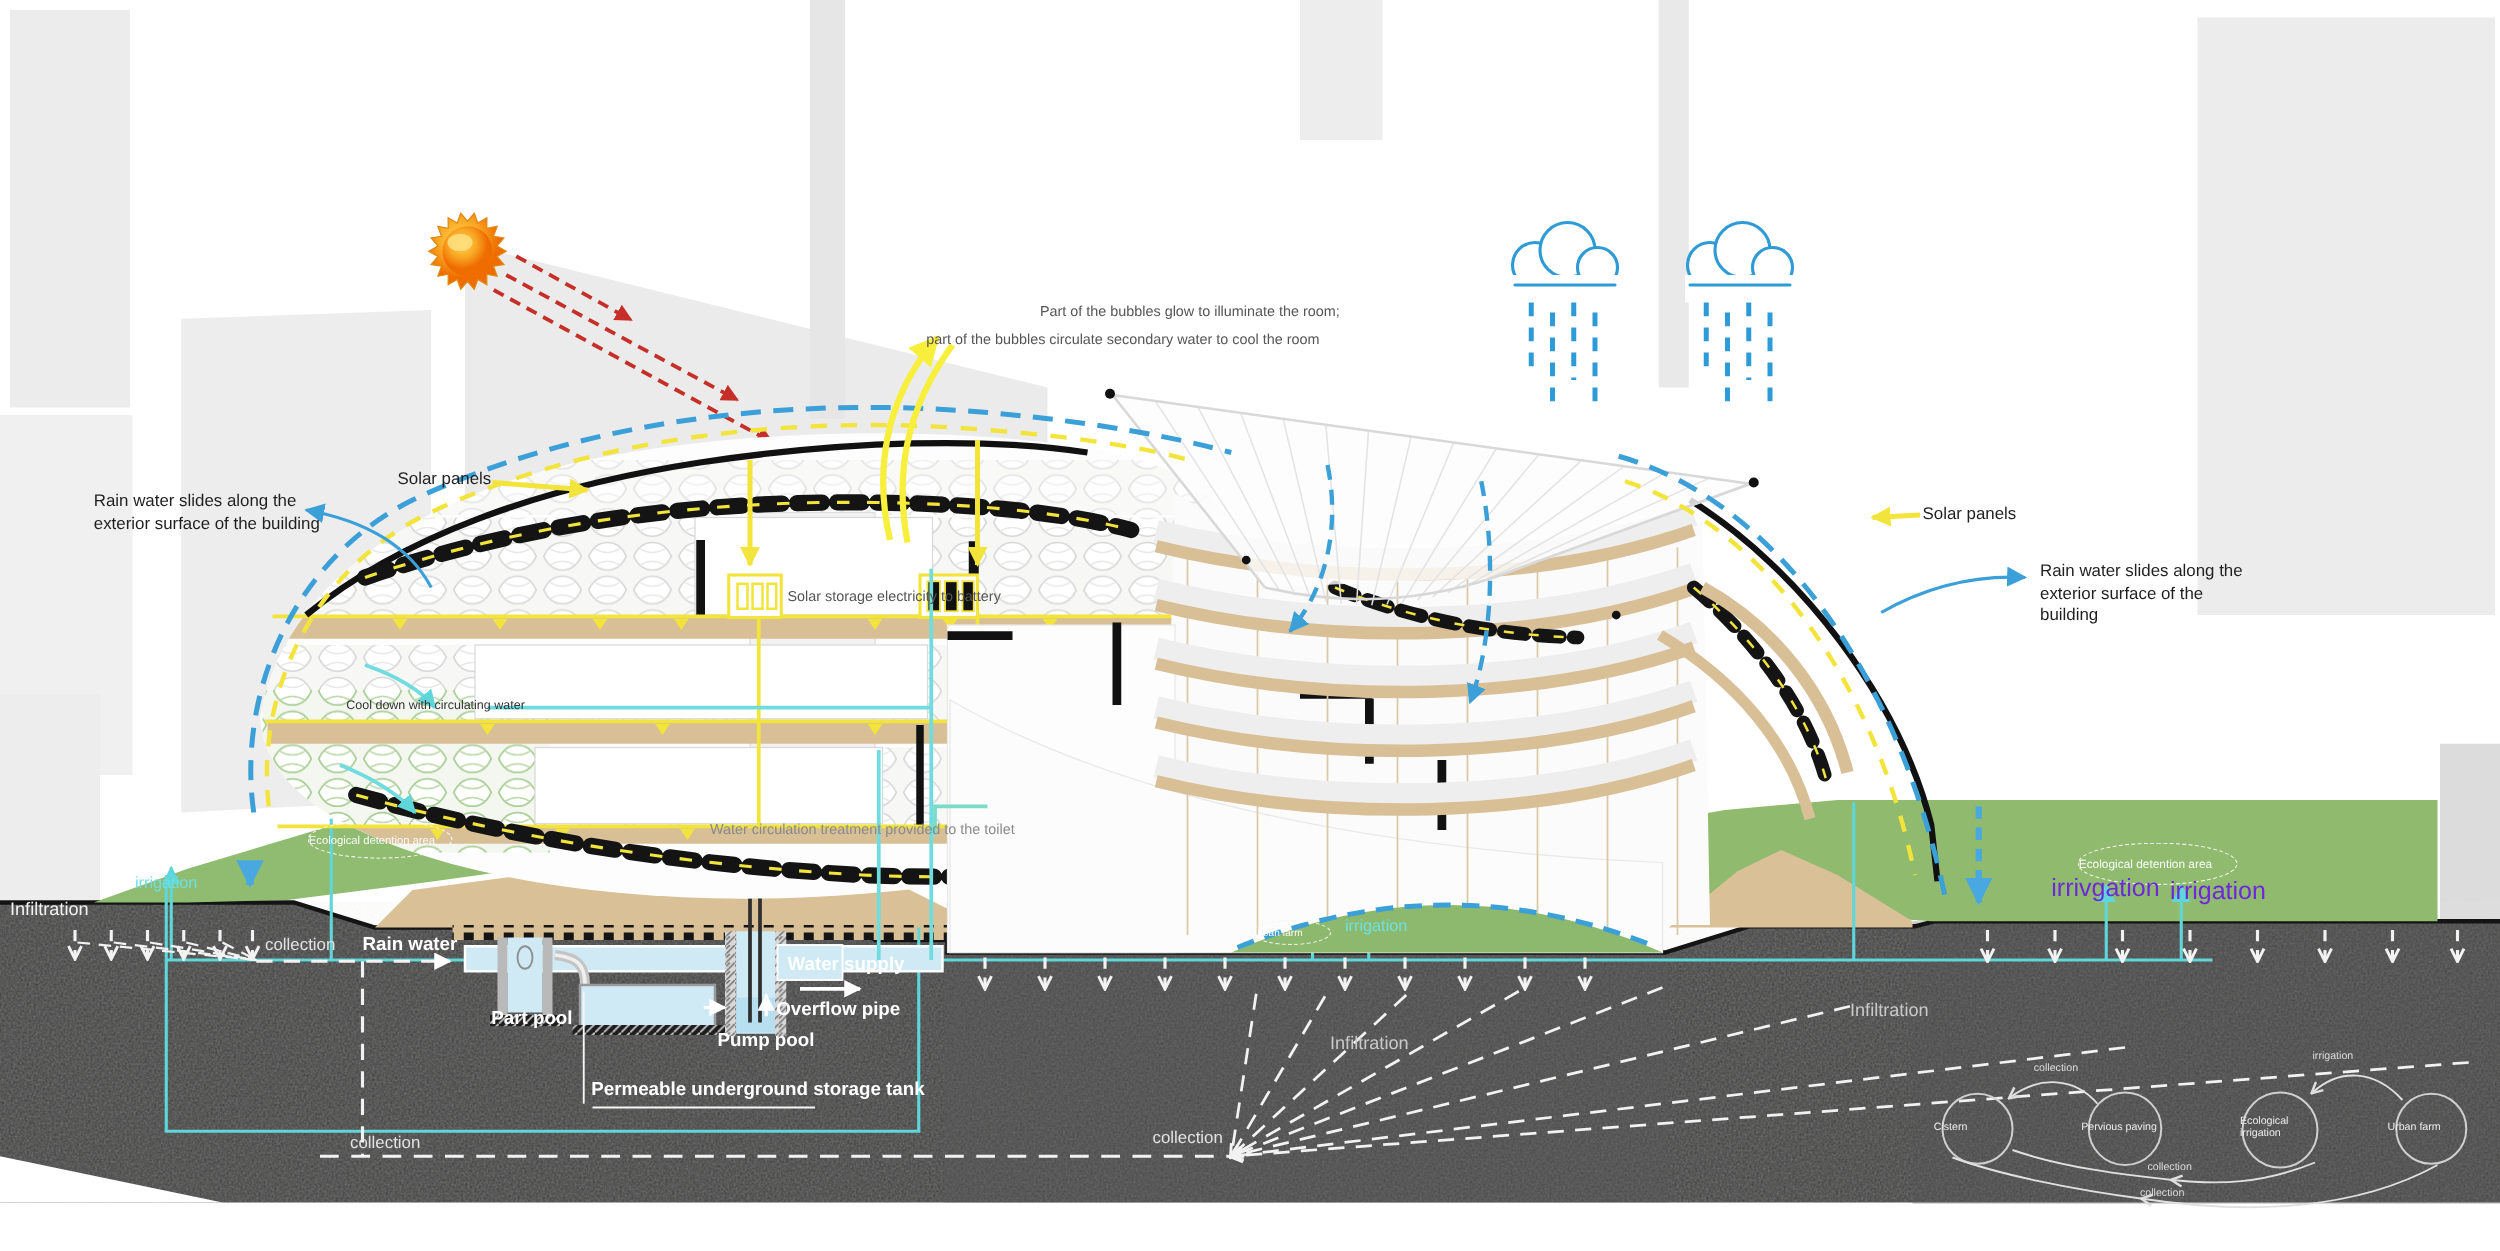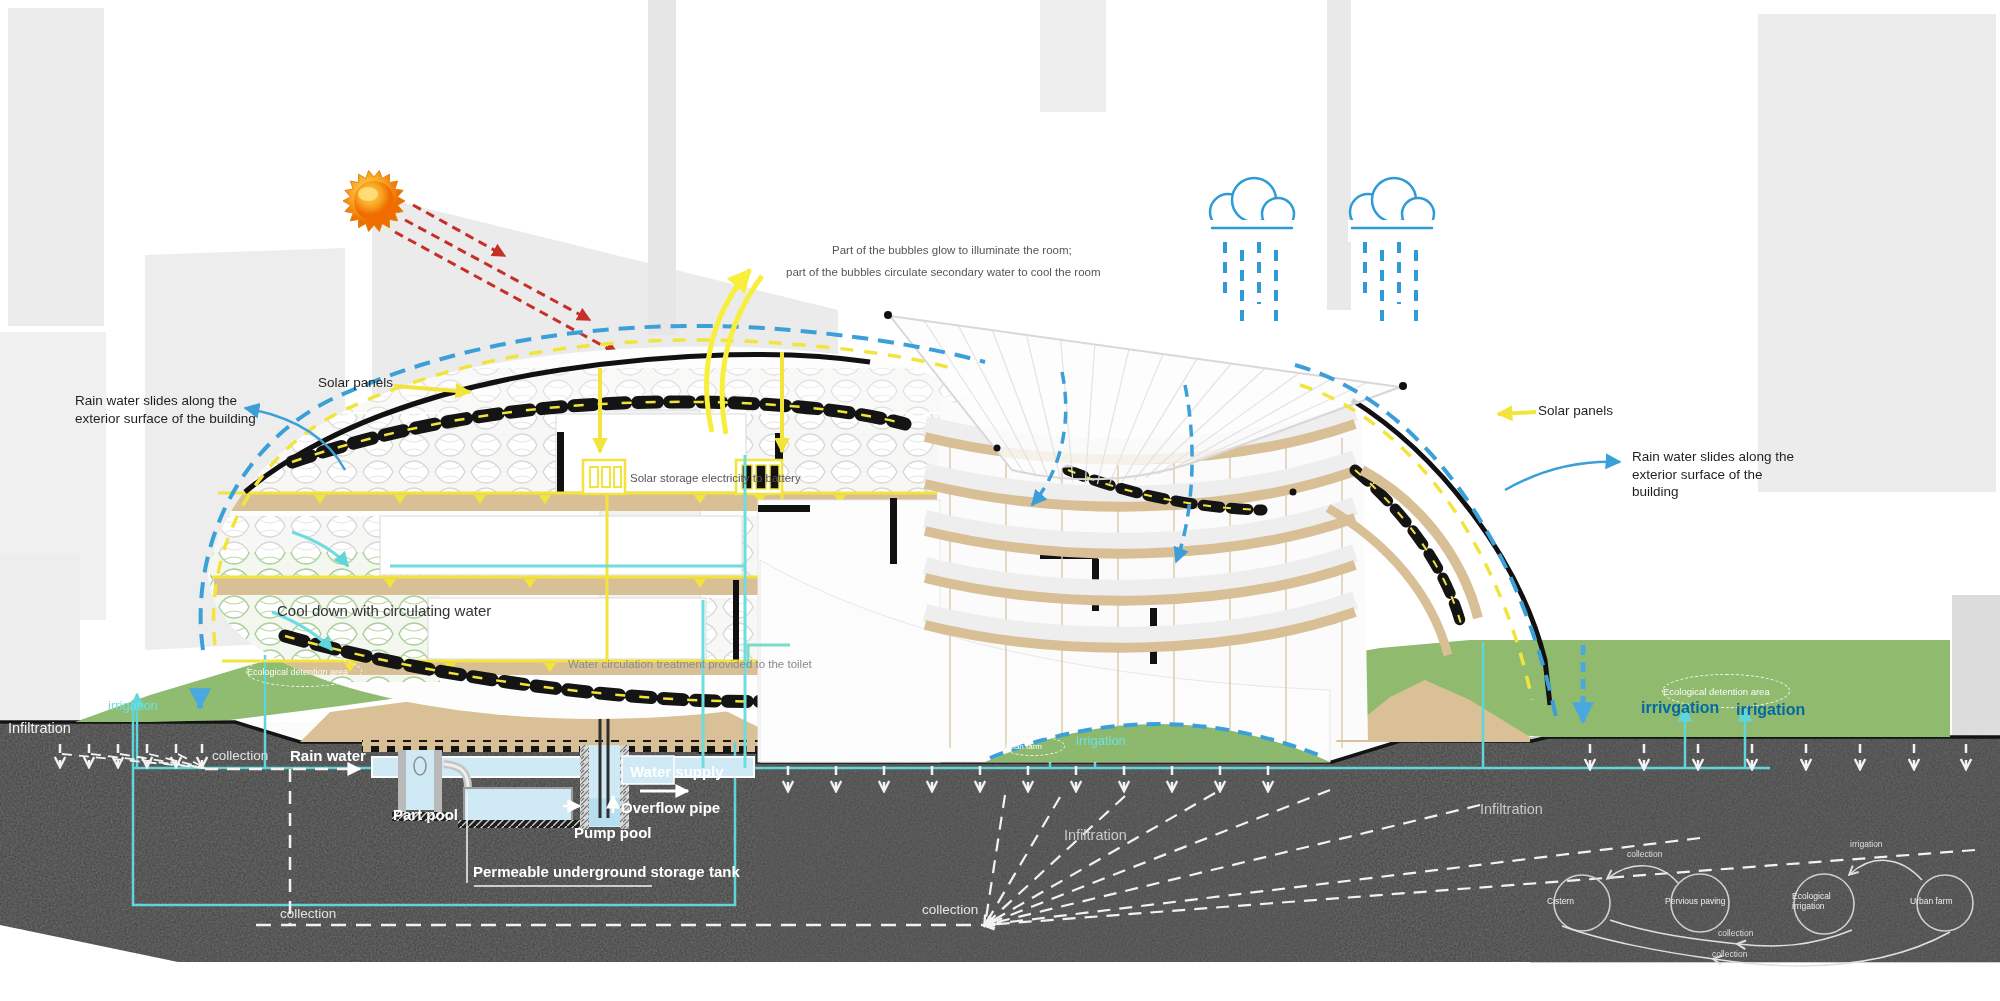--- a/index.html
+++ b/index.html
@@ -435,7 +435,7 @@
 <div class="lbl" style="left:75px;top:392px;width:185px">Rain water slides along the exterior surface of the building</div>
 <div class="lbl" style="left:318px;top:374px">Solar panels</div>
 <div class="lbl small" style="left:832px;top:243px">Part of the bubbles glow to illuminate the room;</div>
-<div class="lbl small" style="left:786px;top:265px">part of the bubbles circulate secondary water to cool the room</div>
+<div class="lbl small" style="left:741px;top:265px">part of the bubbles circulate secondary water to cool the room</div>
 <div class="lbl tiny" style="left:277px;top:558px">Cool down with circulating water</div>
 <div class="lbl small" style="left:630px;top:471px">Solar storage electricity to battery</div>
 <div class="lbl small faint" style="left:568px;top:657px">Water circulation treatment provided to the toilet</div>

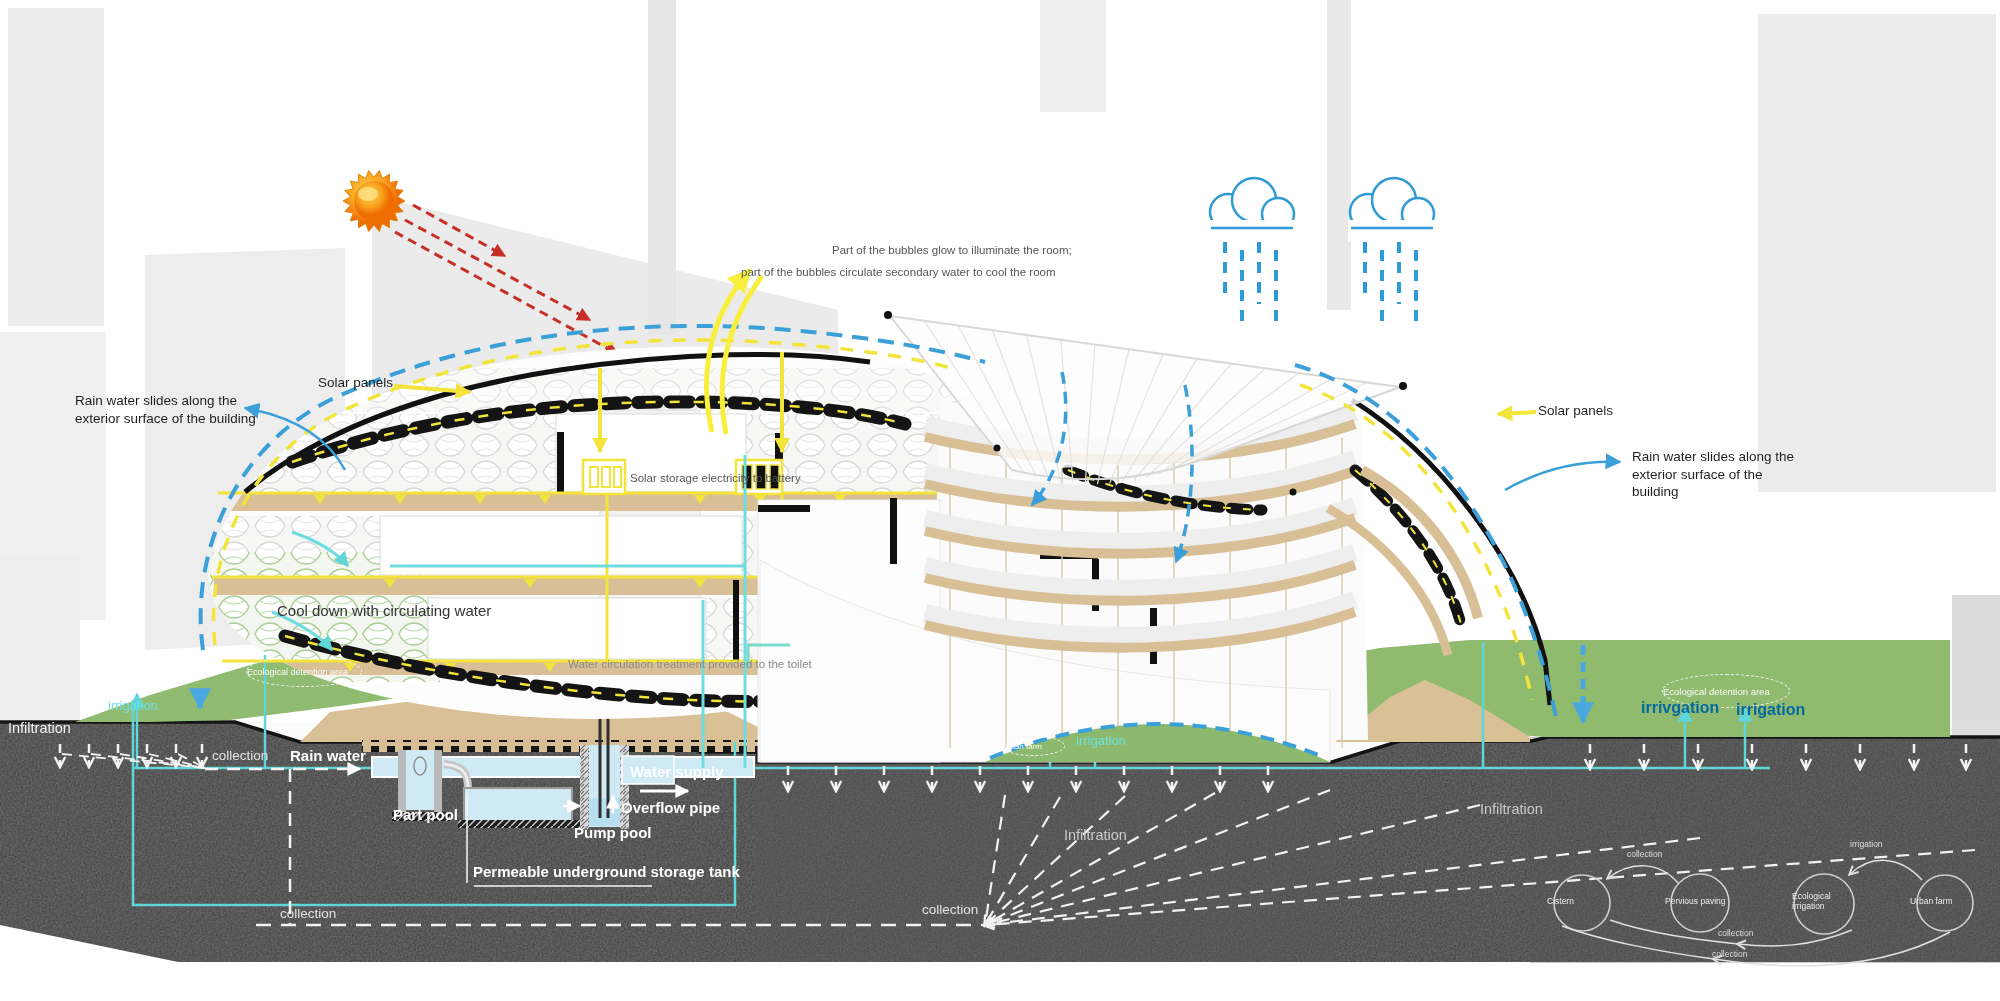--- a/index.html
+++ b/index.html
@@ -8,7 +8,7 @@
   .stage svg{position:absolute;left:0;top:0;}
   .lbl{position:absolute;white-space:pre-line;line-height:1.3;color:#1f1f1f;font-size:13.5px;}
   .lbl.small{font-size:11.5px;color:#555;}
-  .lbl.tiny{font-size:15px;color:#333;margin-top:43px;}
+  .lbl.tiny{font-size:10px;color:#333;}
   .lbl.faint{color:#8a8a8a;}
   .lbl.white{color:#f2f2f2;}
   .lbl.bold{font-weight:bold;color:#fff;font-size:15px;}

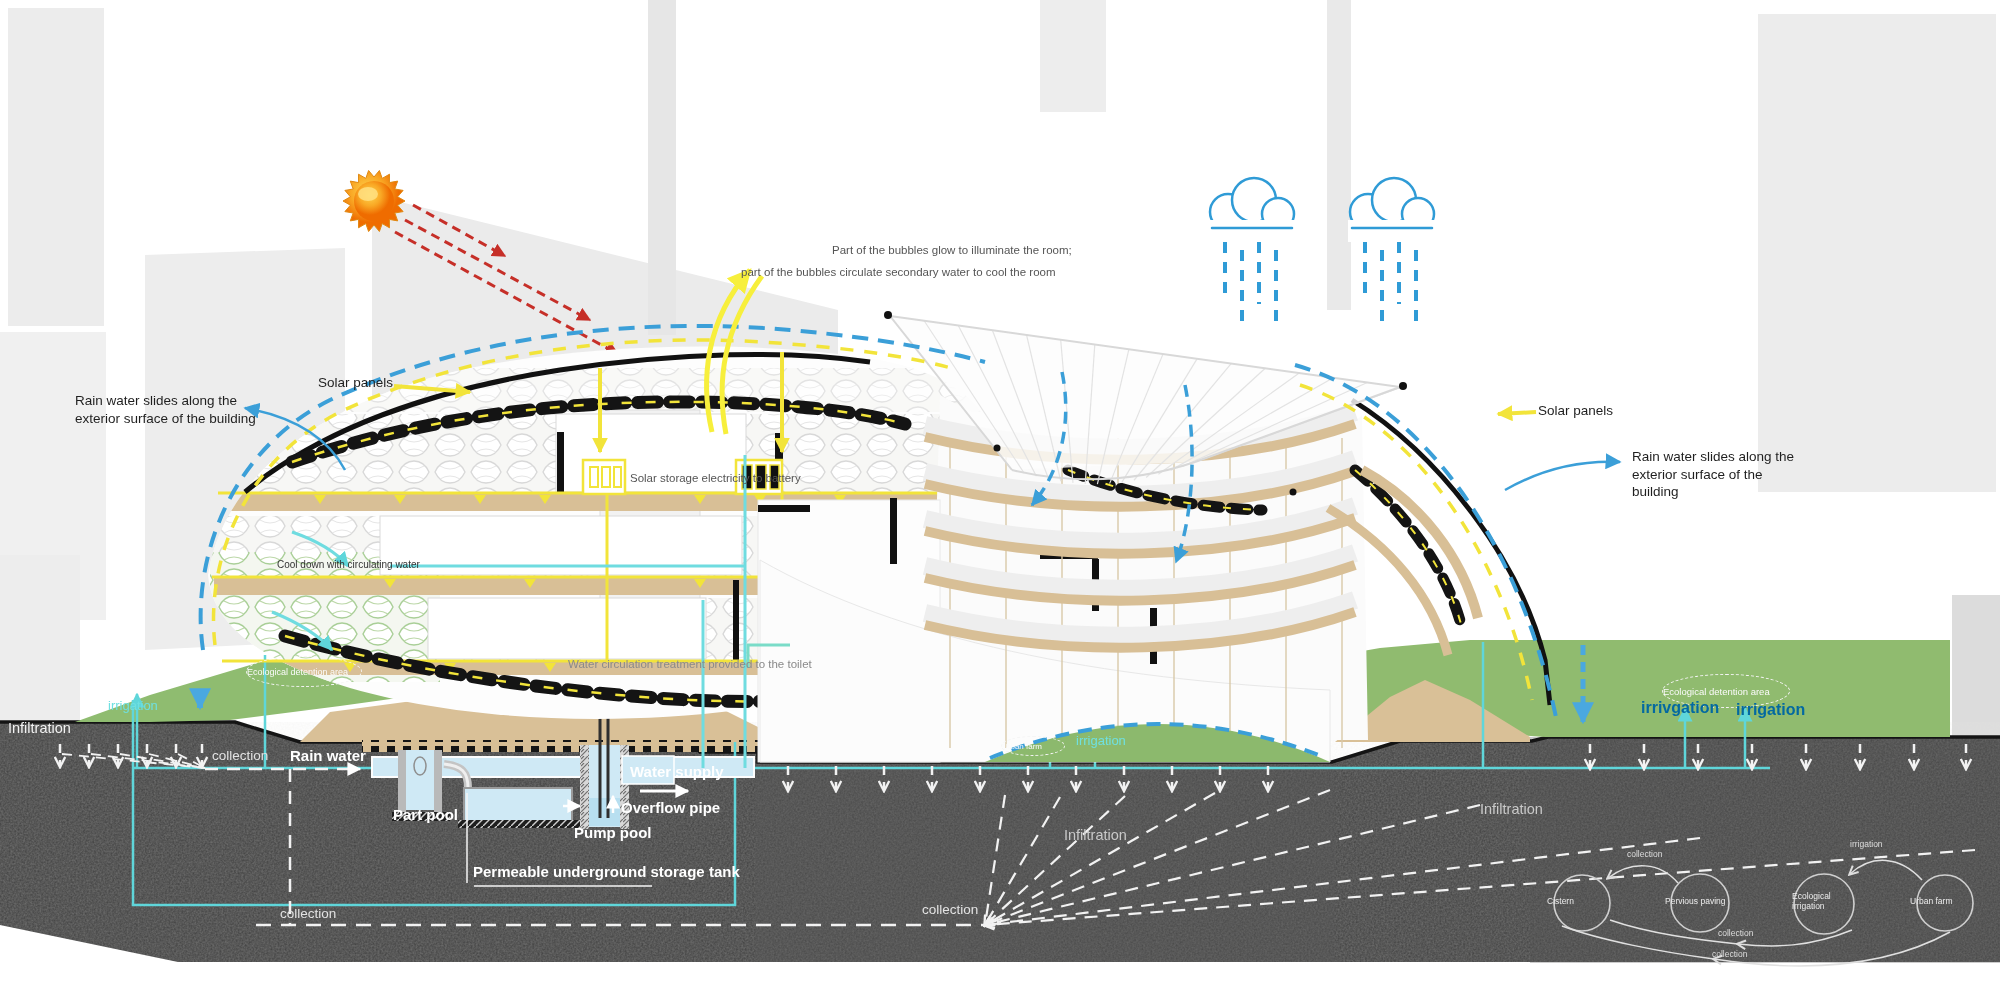--- a/index.html
+++ b/index.html
@@ -13,7 +13,7 @@
   .lbl.white{color:#f2f2f2;}
   .lbl.bold{font-weight:bold;color:#fff;font-size:15px;}
   .lbl.cyan{color:#6fe0e0;font-size:13px;}
-  .lbl.cyan2{color:#0369a1;font-size:16px;font-weight:bold;}
+  .lbl.cyan2{color:#6d28d9;font-size:20px;}
   .lbl.grayw{color:#c9c9c9;font-size:14.5px;}
   .lbl.collect{color:#e2e2e2;font-size:13.5px;}
   .ellipseTag{position:absolute;border:1.6px dashed #f5f5f5;border-radius:50%;

